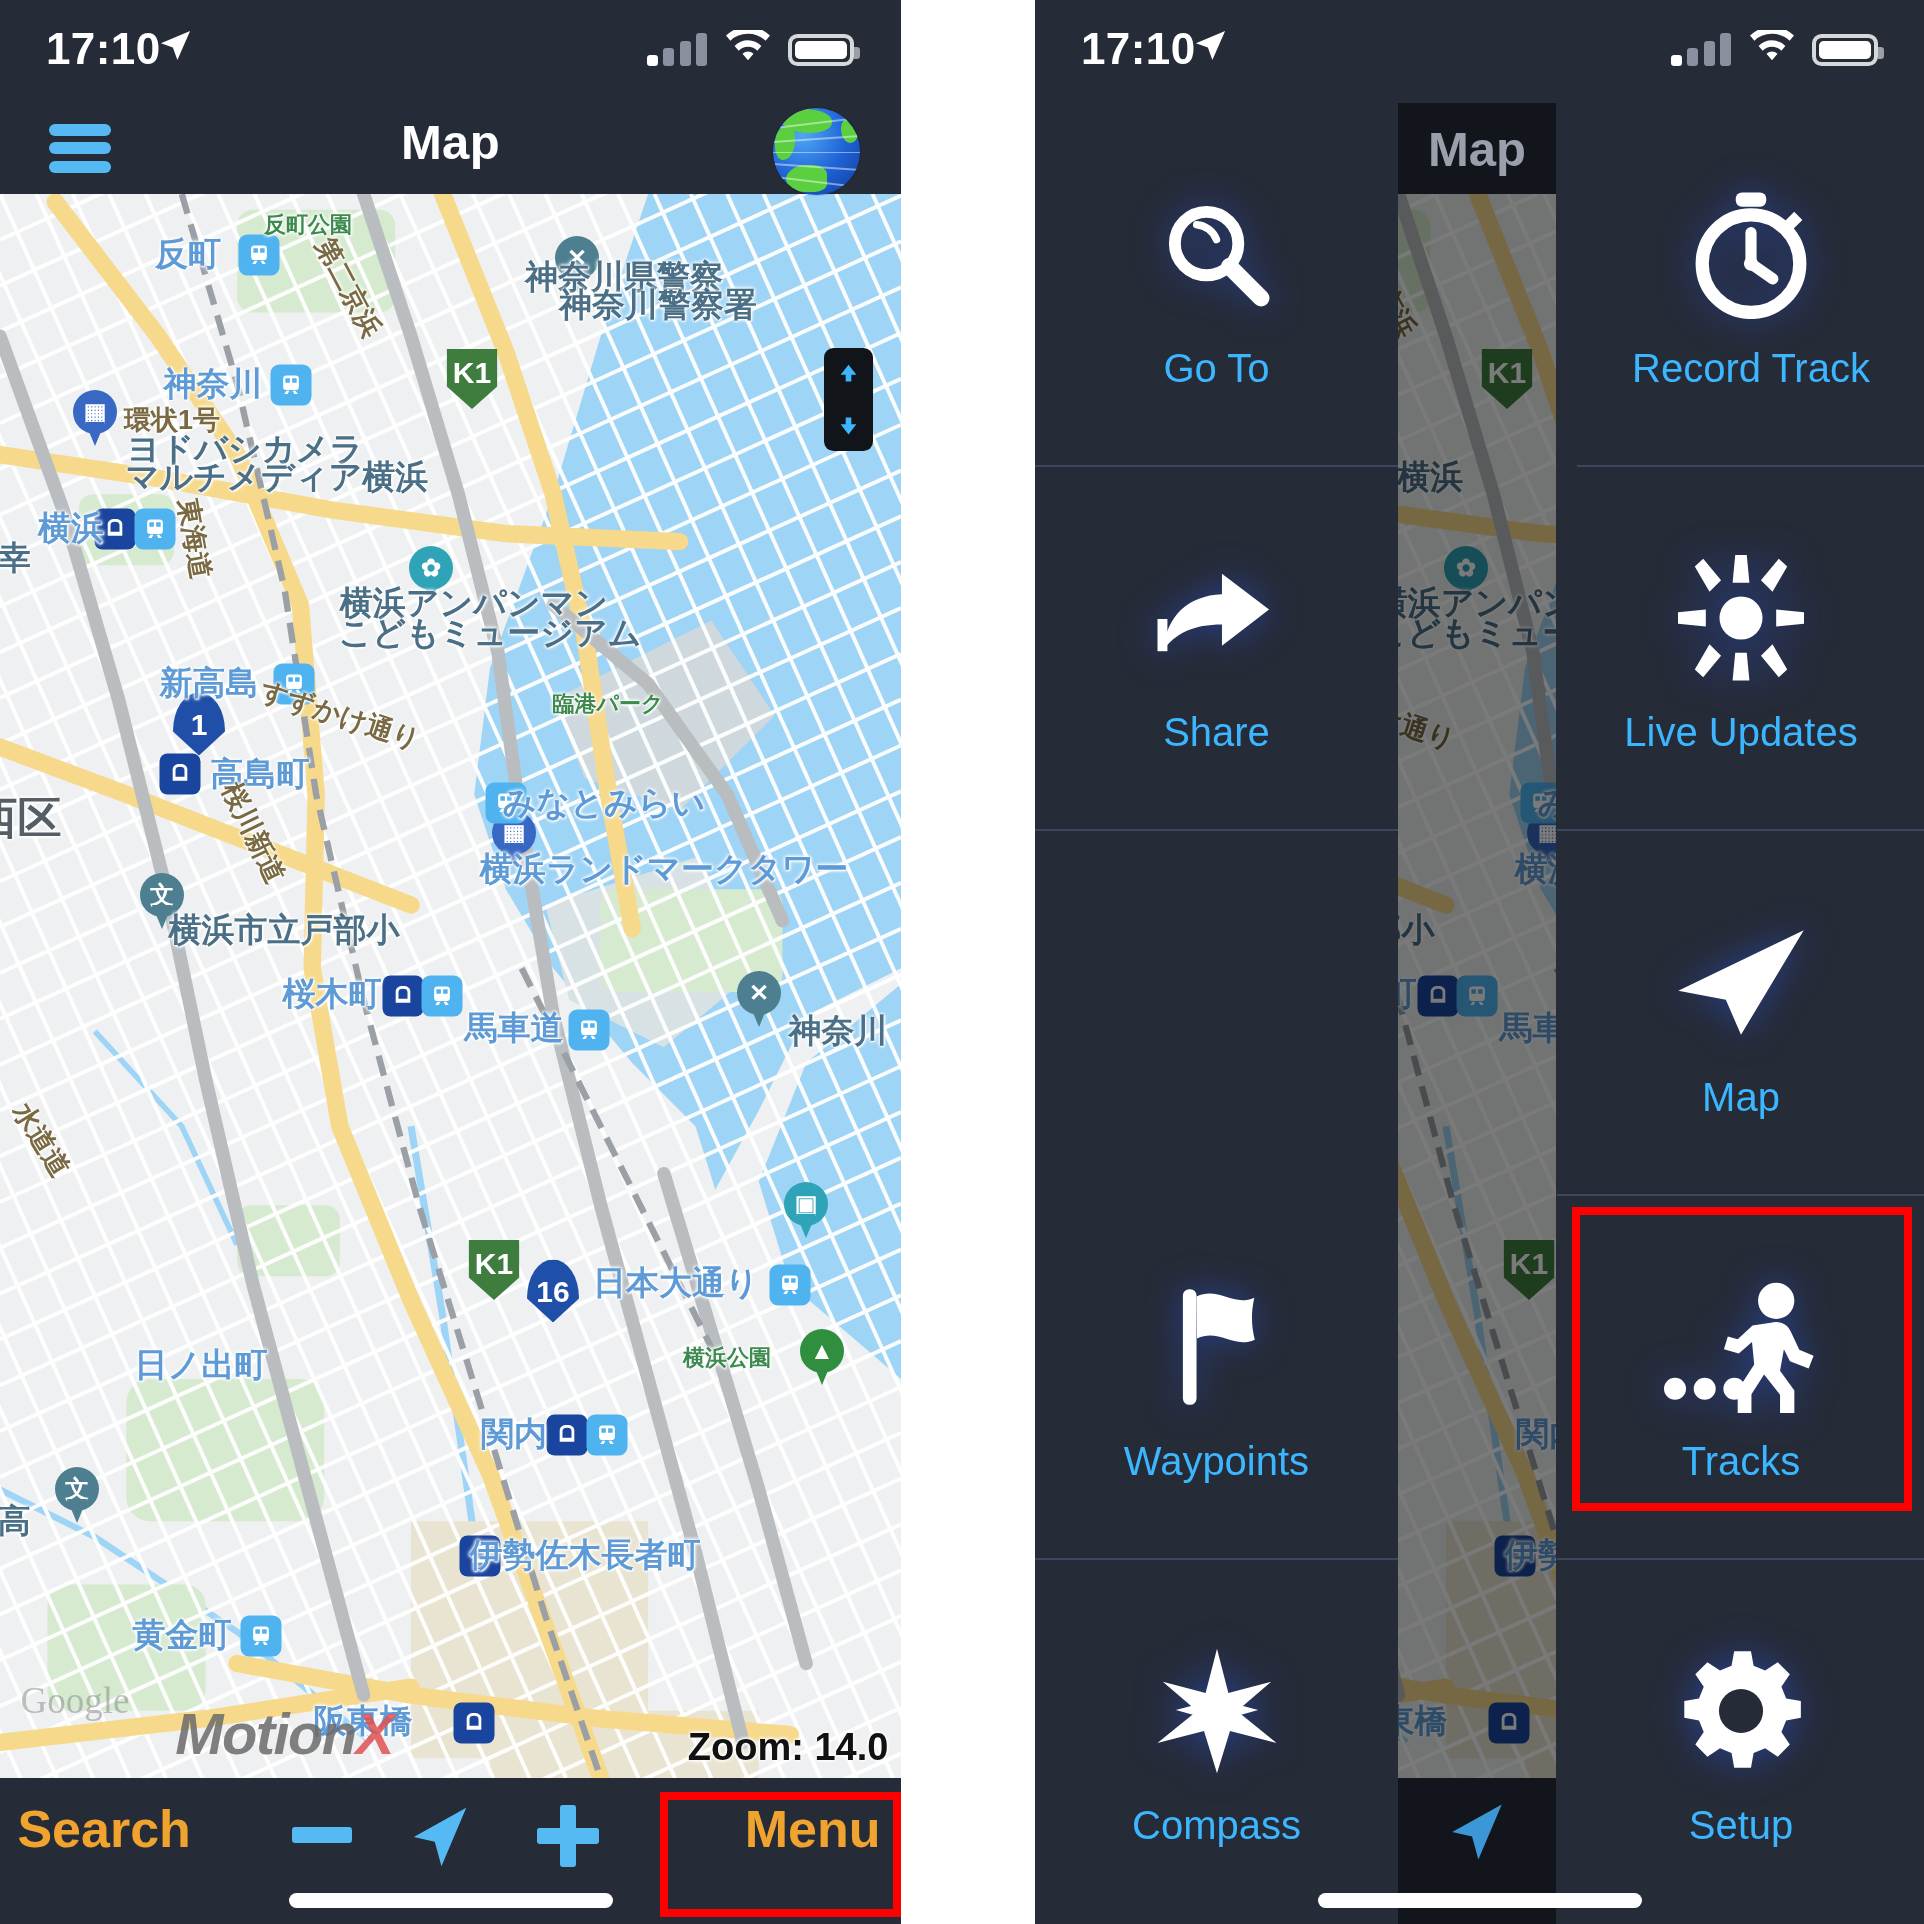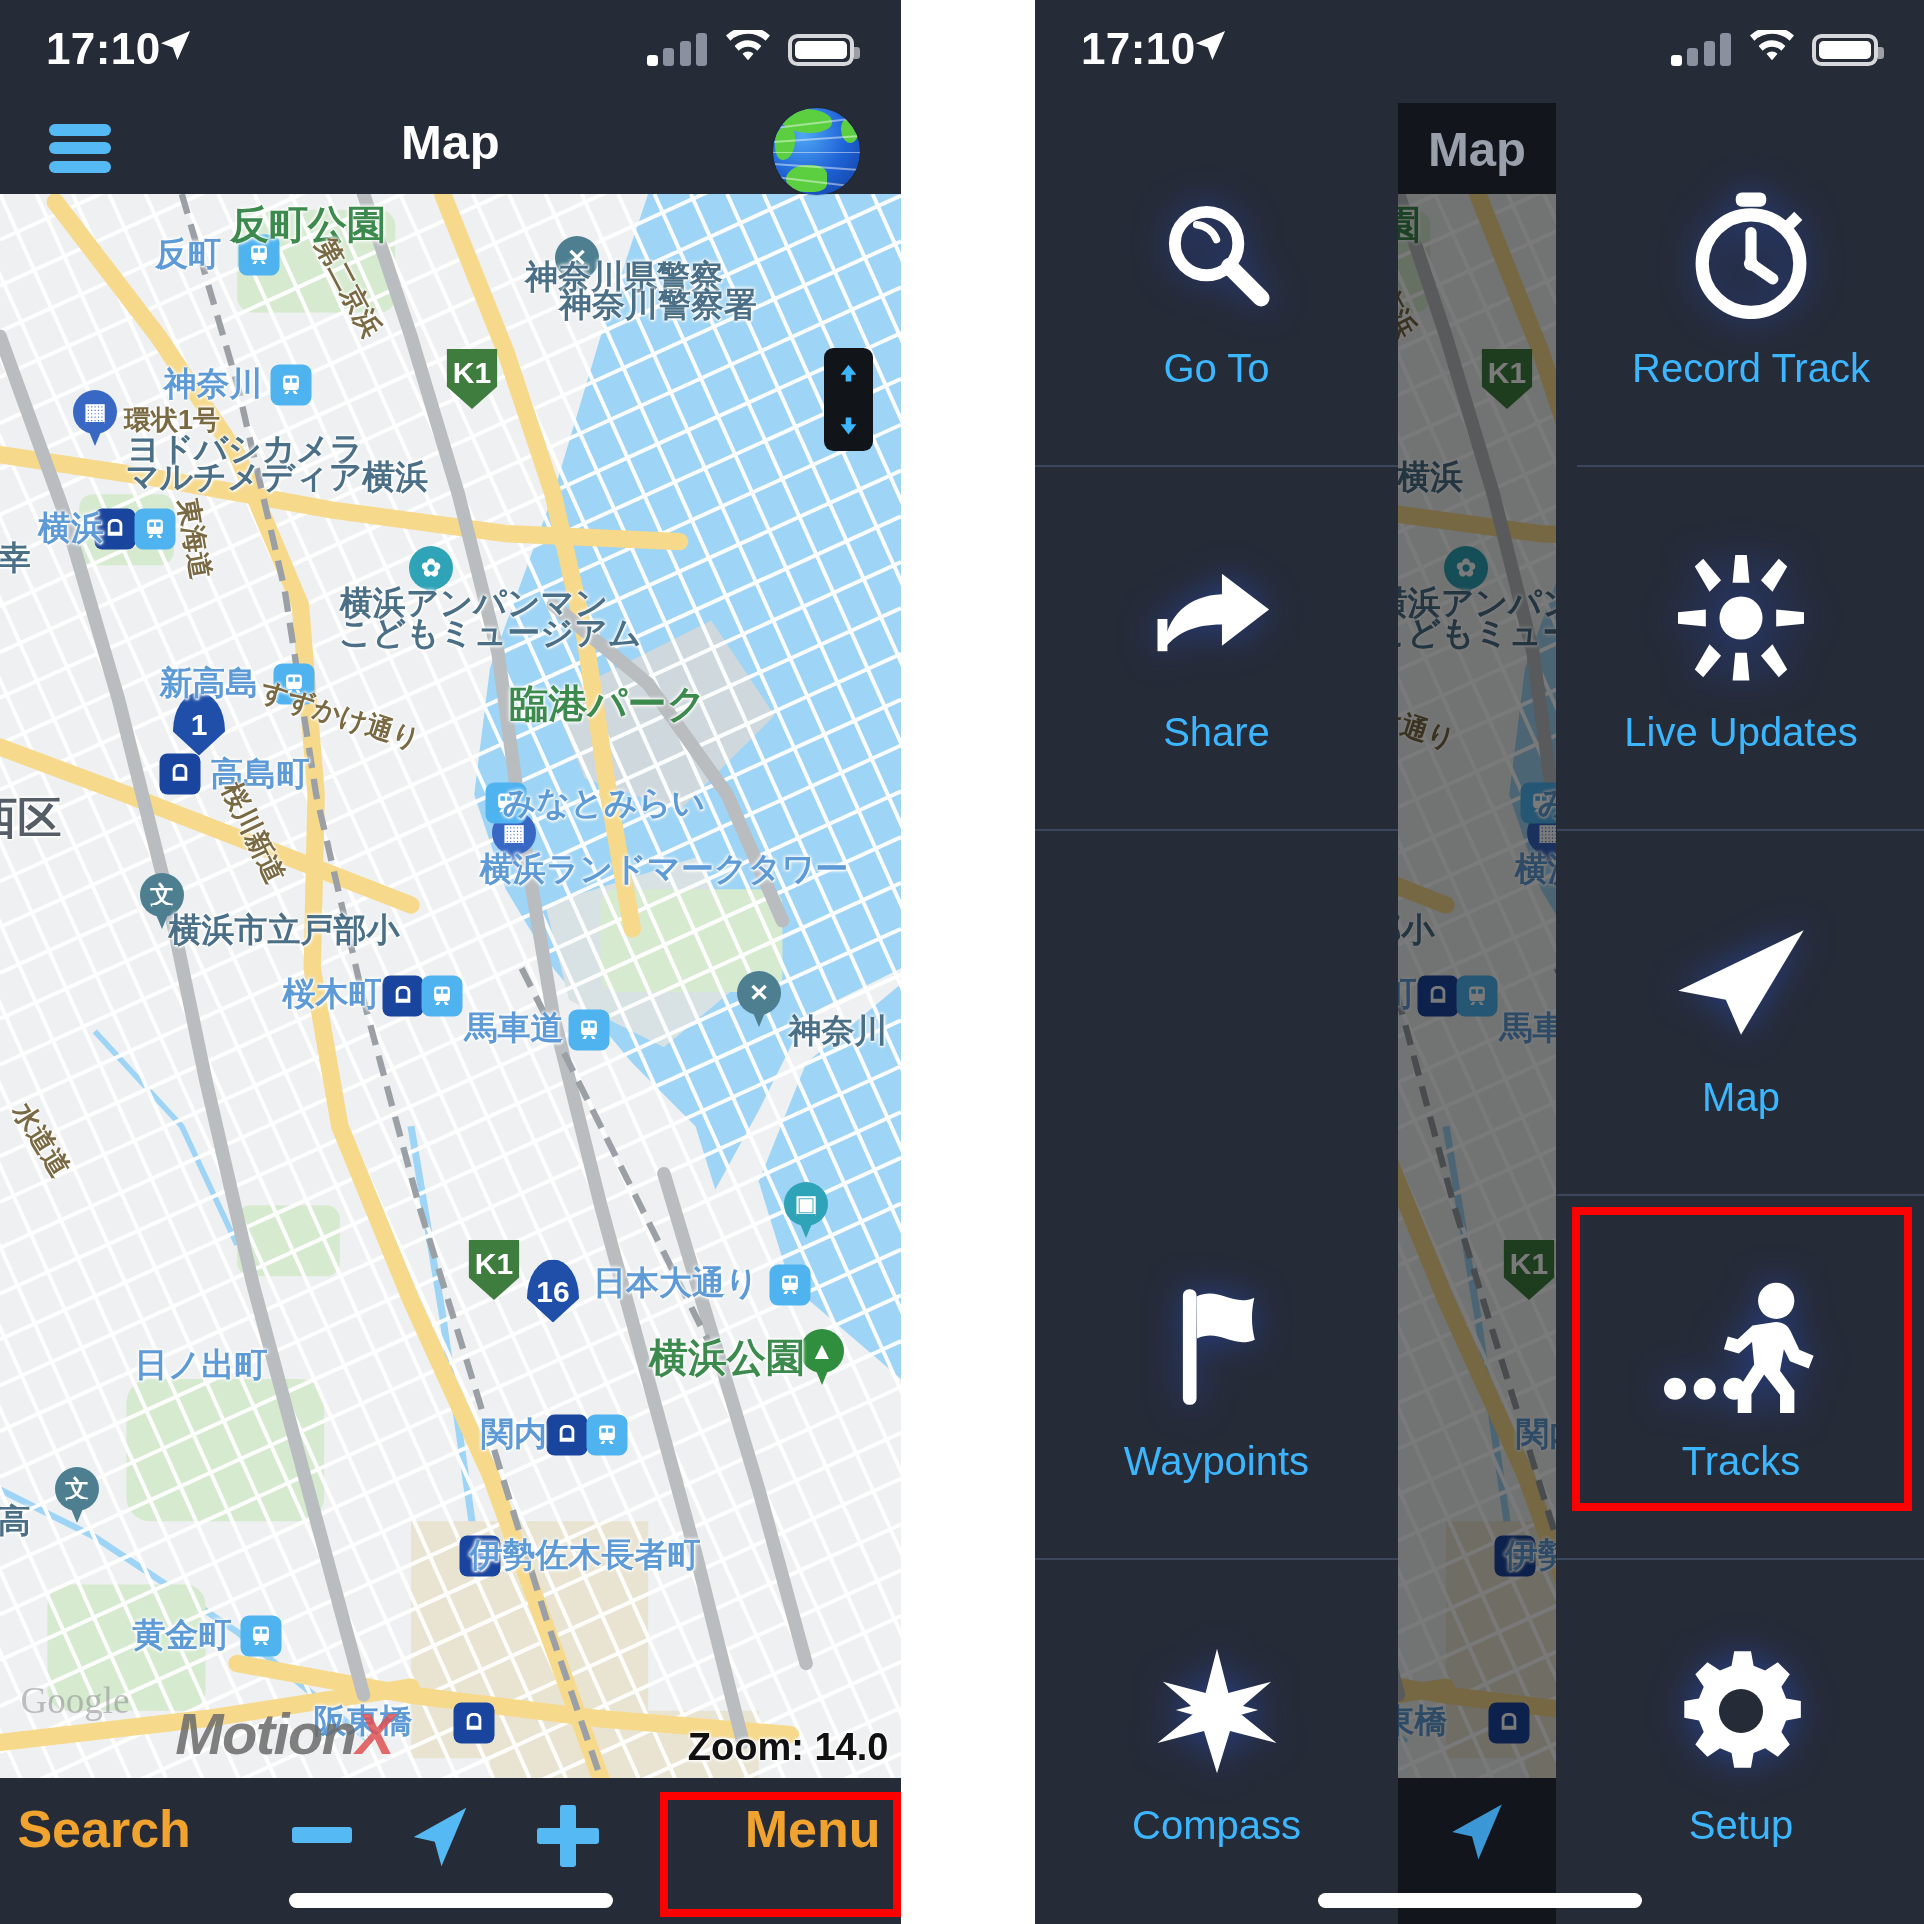--- a/index.html
+++ b/index.html
@@ -48,7 +48,7 @@
   .mlabel{position:absolute;white-space:nowrap;font-weight:bold;transform:translate(-50%,-50%);
      text-shadow:0 0 4px #fff,0 0 4px #fff,0 0 2.4px #fff,0.8px 0.8px 1.6px #fff;pointer-events:none;line-height:1.15;}
   .m-station{color:#5e9bd6;font-size:33px;}
-  .m-park{color:#3c8a4e;font-size:39px;}
+  .m-park{color:#3c8a4e;font-size:22px;}
   .m-poi{color:#4a6f86;font-size:33px;}
   .m-road{color:#7a6a44;font-size:27px;font-weight:600;}
   .m-ward{color:#555e66;font-size:44px;}

